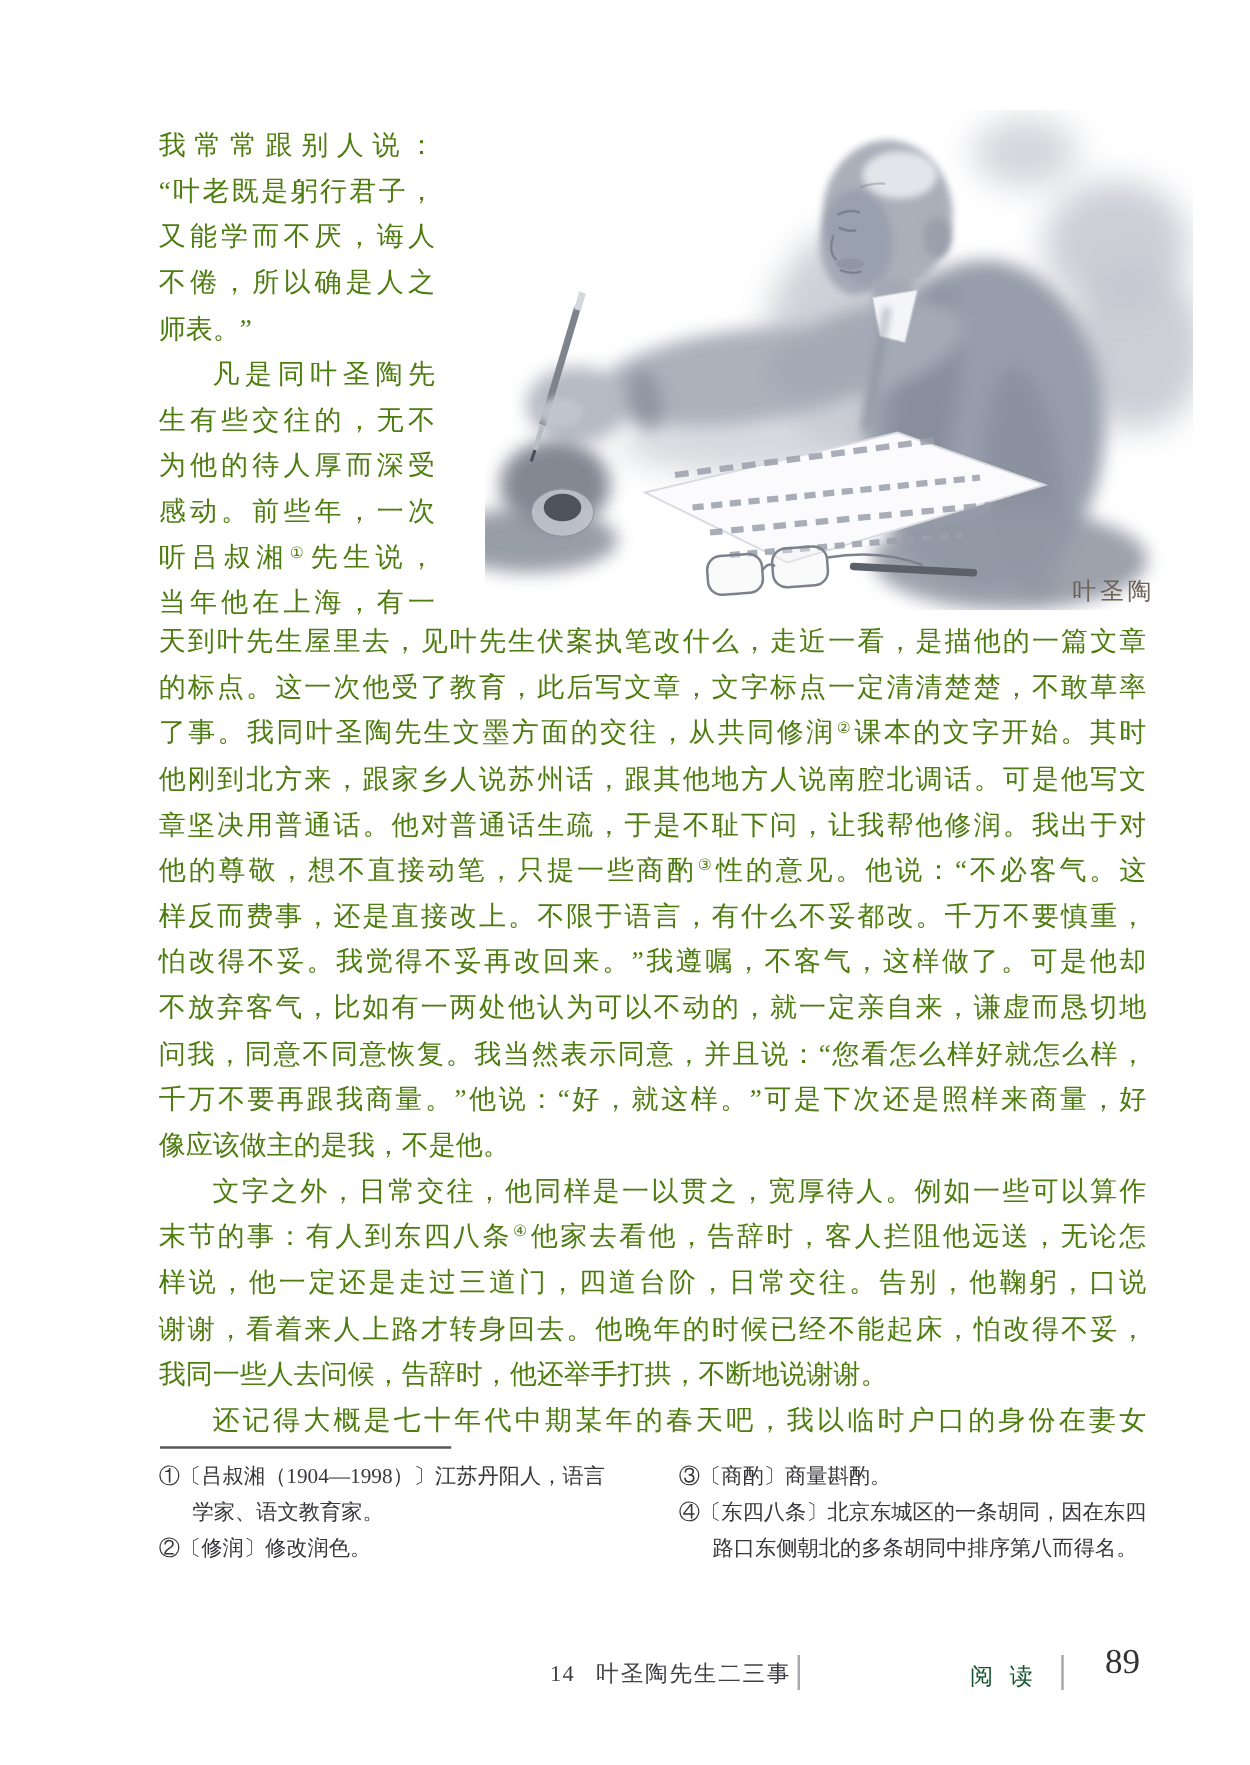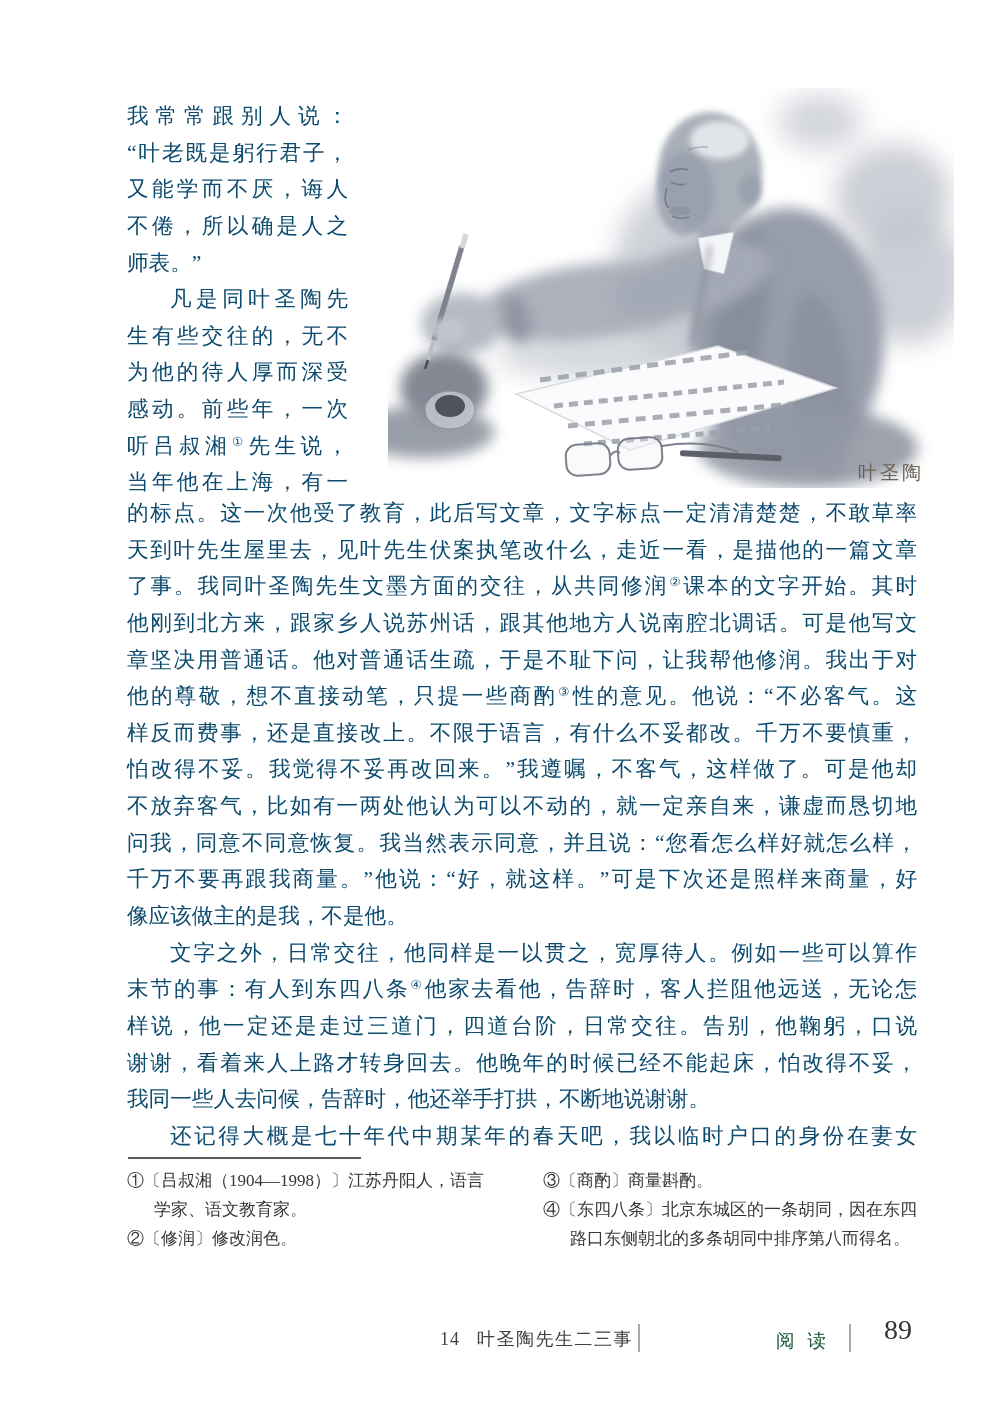--- a/index.html
+++ b/index.html
@@ -5,7 +5,7 @@
   html,body{margin:0;padding:0;background:#fff;}
   .page{position:relative;width:1000px;height:1412px;background:#ffffff;overflow:hidden;
         font-family:"Liberation Serif","DejaVu Serif",serif;}
-  .col{position:absolute;color:#0c4a6e;}
+  .col{position:absolute;color:#4d7c0f;}
   .col .line{height:36.65px;line-height:36.65px;font-size:21.6px;
              text-align:justify;text-align-last:justify;white-space:normal;}
   .col .line.noj{text-align:left;text-align-last:left;}

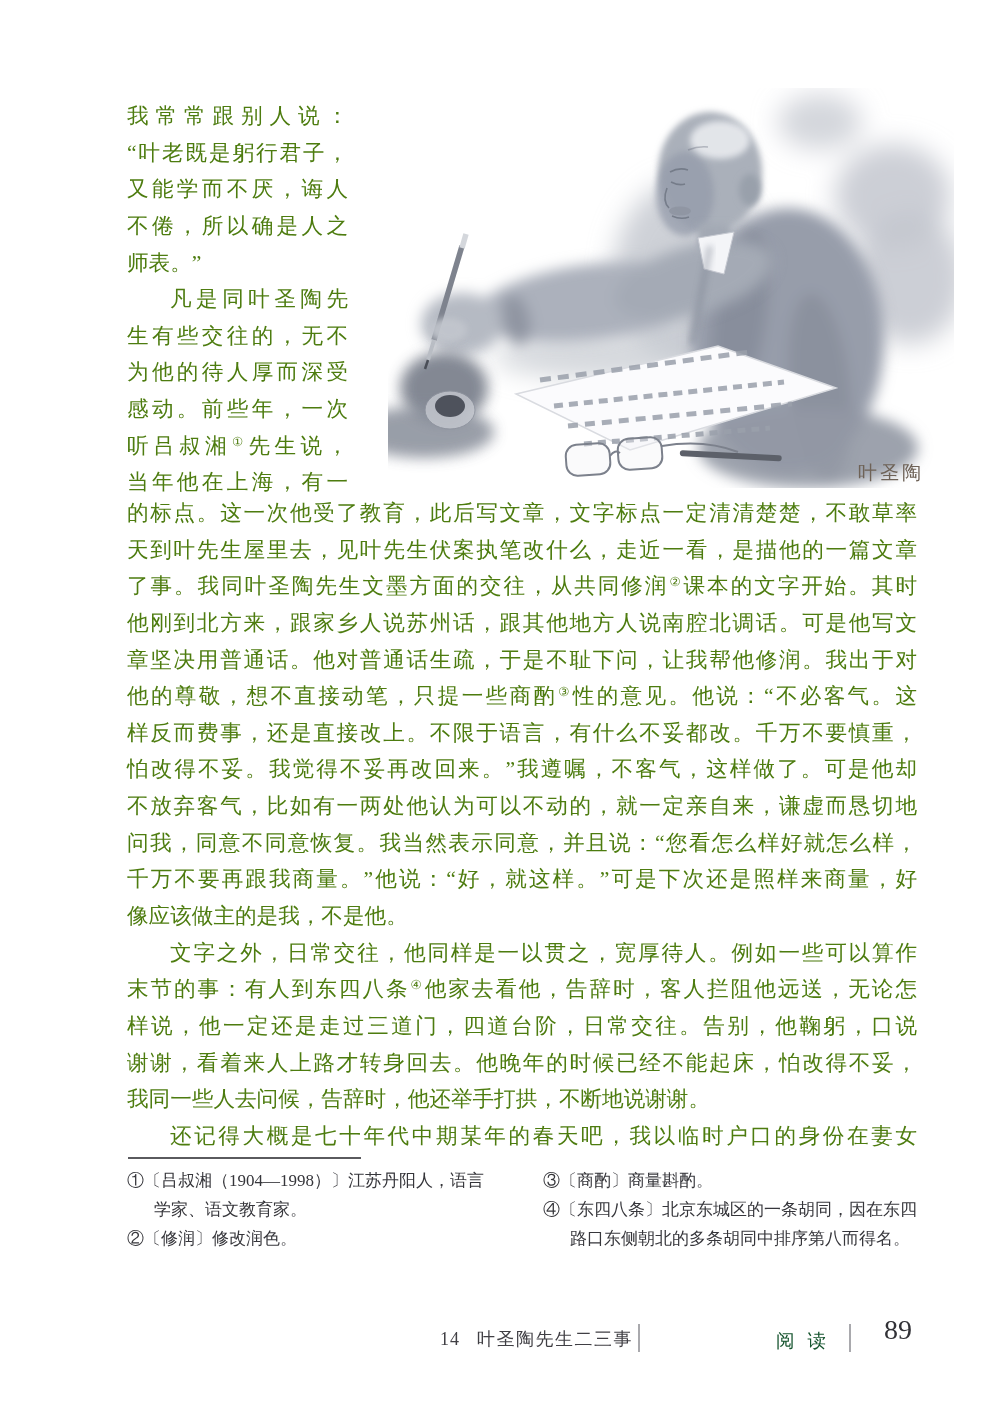--- a/index.html
+++ b/index.html
@@ -140,8 +140,8 @@
   </div>
 
   <div class="col wide-col">
+      <div class="line">天到叶先生屋里去，见叶先生伏案执笔改什么，走近一看，是描他的一篇文章</div>
       <div class="line">的标点。这一次他受了教育，此后写文章，文字标点一定清清楚楚，不敢草率</div>
-      <div class="line">天到叶先生屋里去，见叶先生伏案执笔改什么，走近一看，是描他的一篇文章</div>
       <div class="line">了事。我同叶圣陶先生文墨方面的交往，从共同修润<span class="sup">②</span>课本的文字开始。其时</div>
       <div class="line">他刚到北方来，跟家乡人说苏州话，跟其他地方人说南腔北调话。可是他写文</div>
       <div class="line">章坚决用普通话。他对普通话生疏，于是不耻下问，让我帮他修润。我出于对</div>

